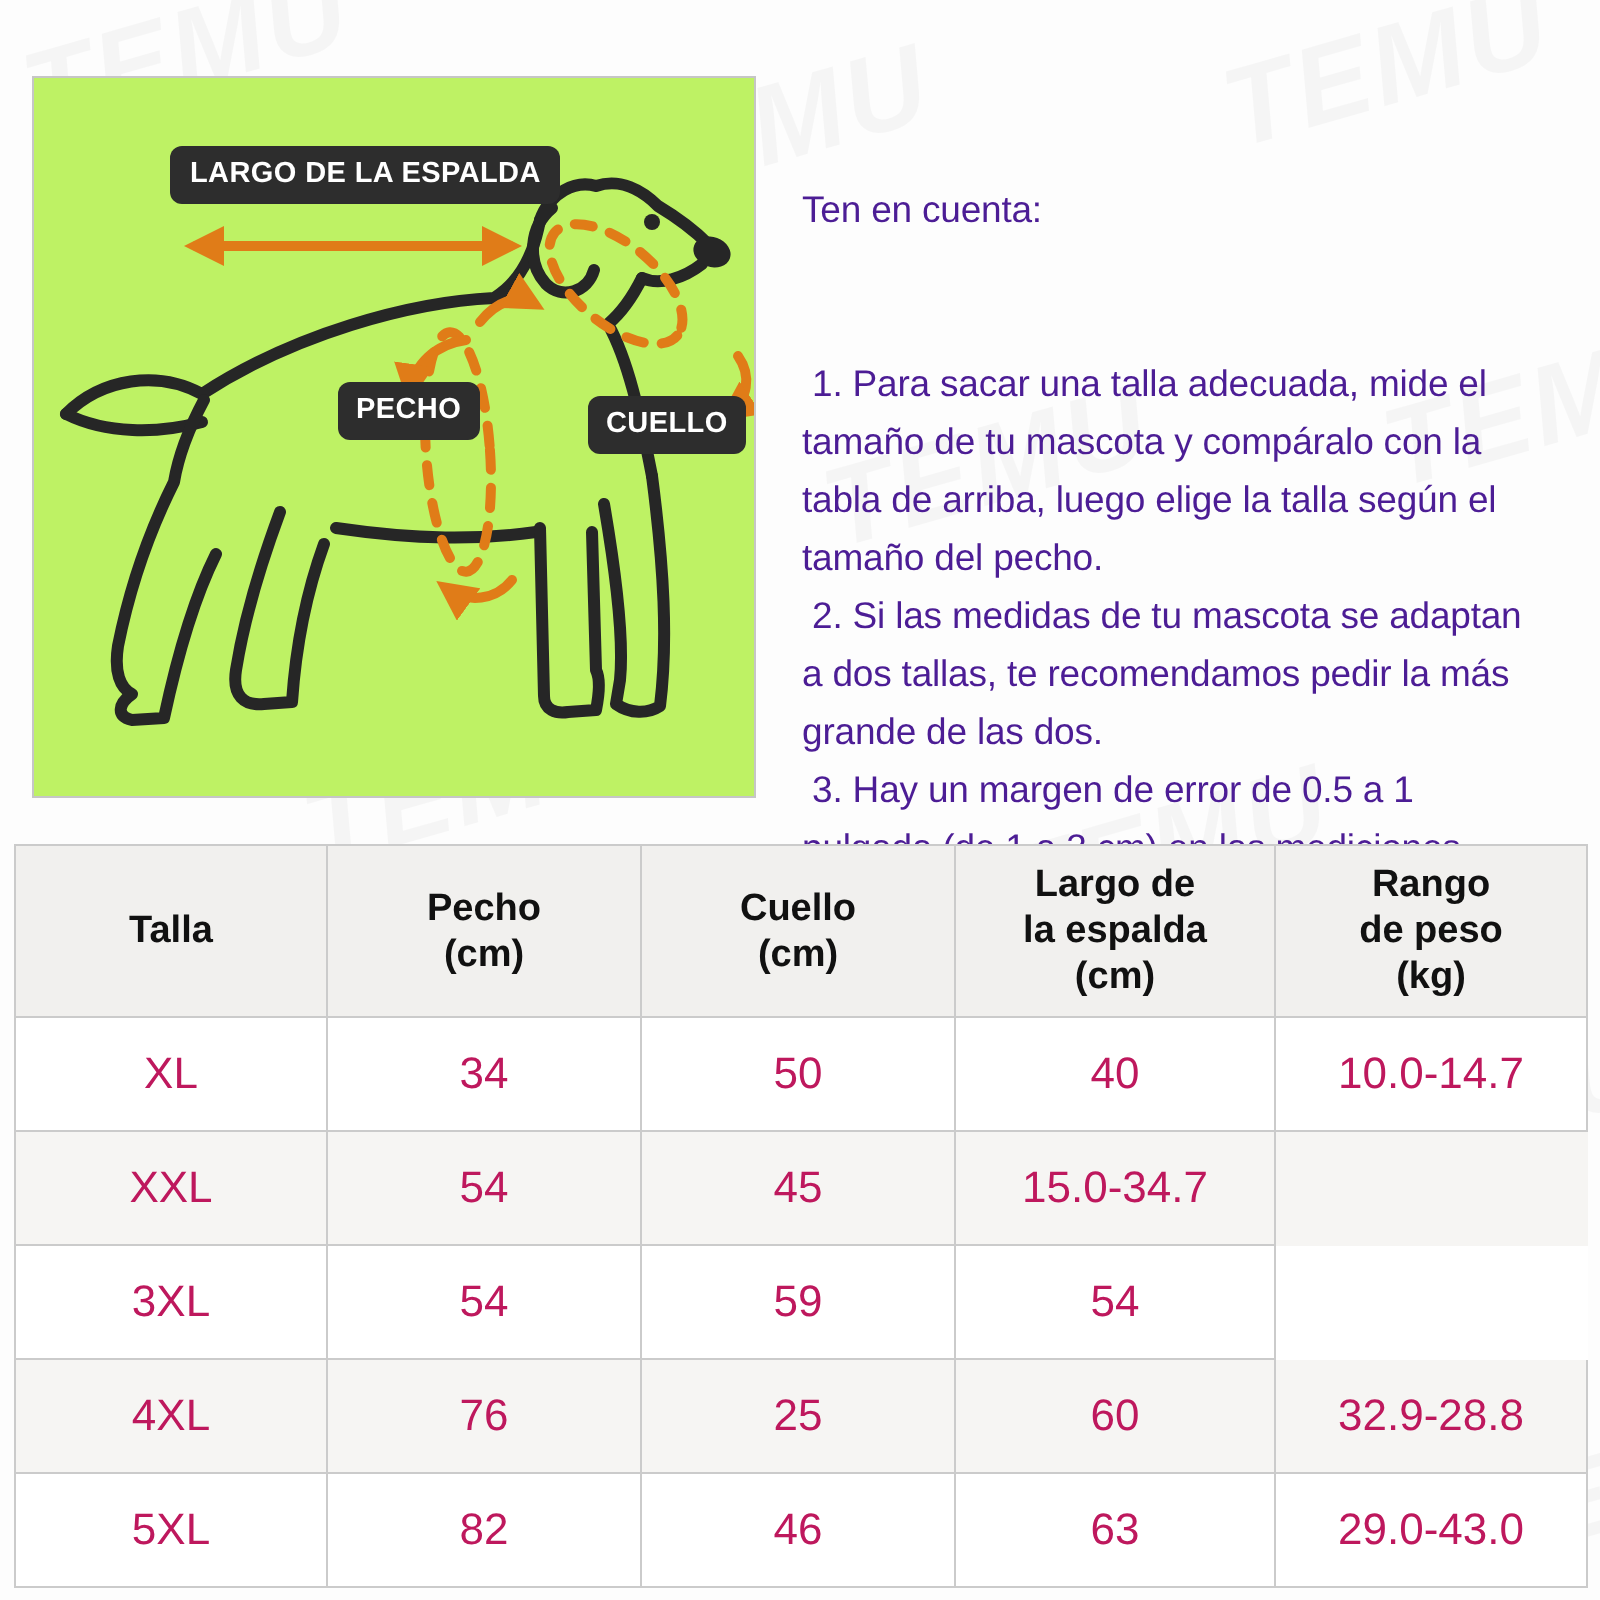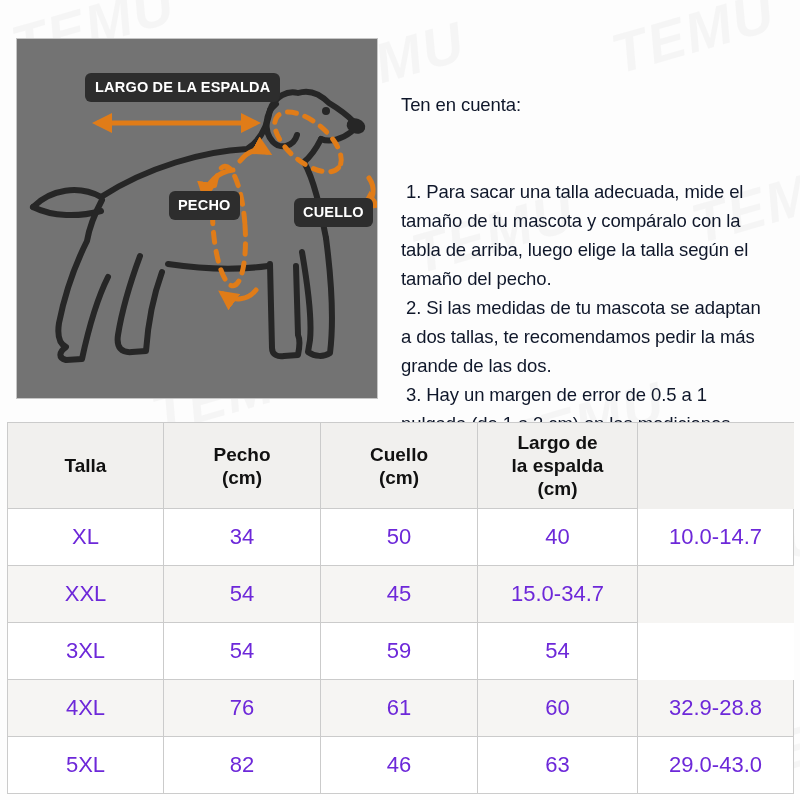--- a/index.html
+++ b/index.html
@@ -17,7 +17,7 @@
   
   .diagram-panel {
     position:absolute; left:16px; top:38px; width:362px; height:361px;
-    border:1px solid #c6c6c6; background:#737373;
+    border:1px solid #c6c6c6; background:#bef264;
   }
   .diagram-svg { position:absolute; left:0; top:0; width:360px; height:359px; }
   .measure-label {

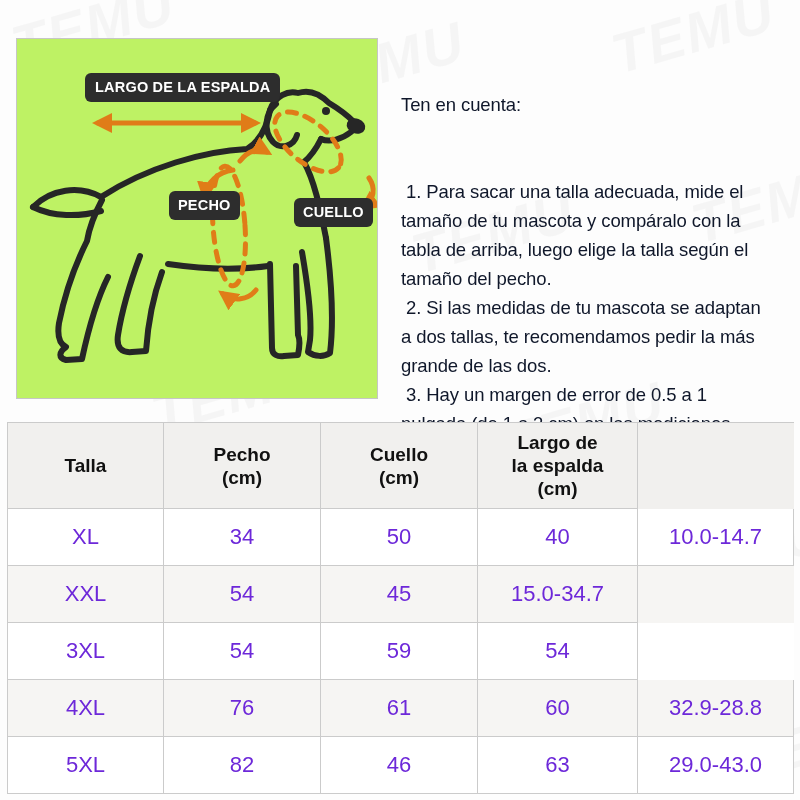--- a/index.html
+++ b/index.html
@@ -31,7 +31,7 @@
   
   .notes {
     position:absolute; left:401px; top:32px; width:399px;
-    font-size:18.5px; line-height:29px; color:#0f172a;
+    font-size:18.5px; line-height:29px; color:#4c1d95;
     letter-spacing:-0.1px; white-space:pre;
   }
   

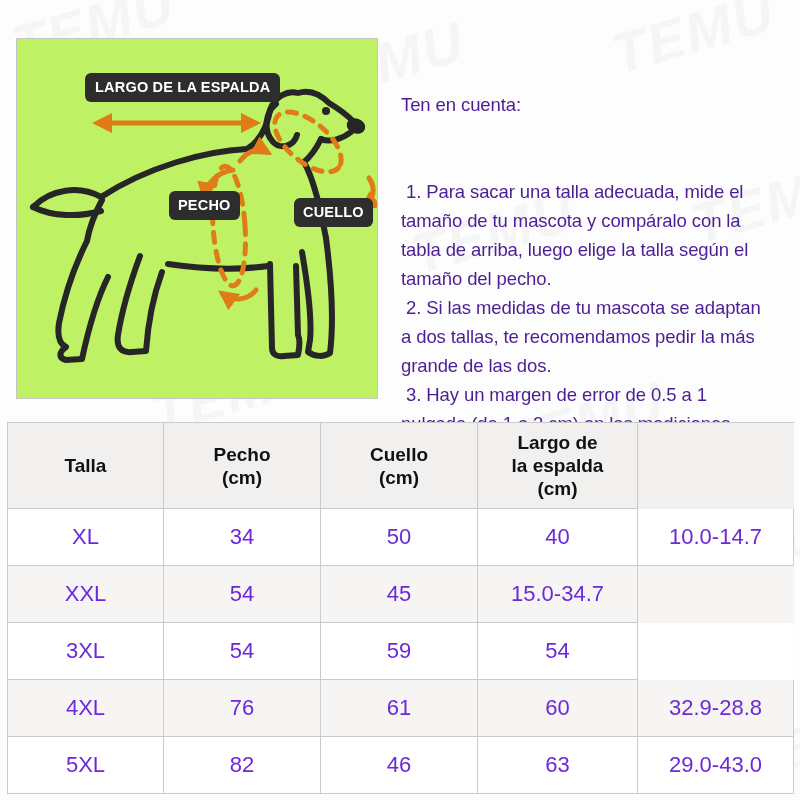--- a/index.html
+++ b/index.html
@@ -125,6 +125,9 @@
       <div class="t-cell">Largo de
 la espalda
 (cm)</div>
+      <div class="t-cell">Rango
+de peso
+(kg)</div>
     </div>
     <div class="t-row t-data">
       <div class="t-cell">XL</div>

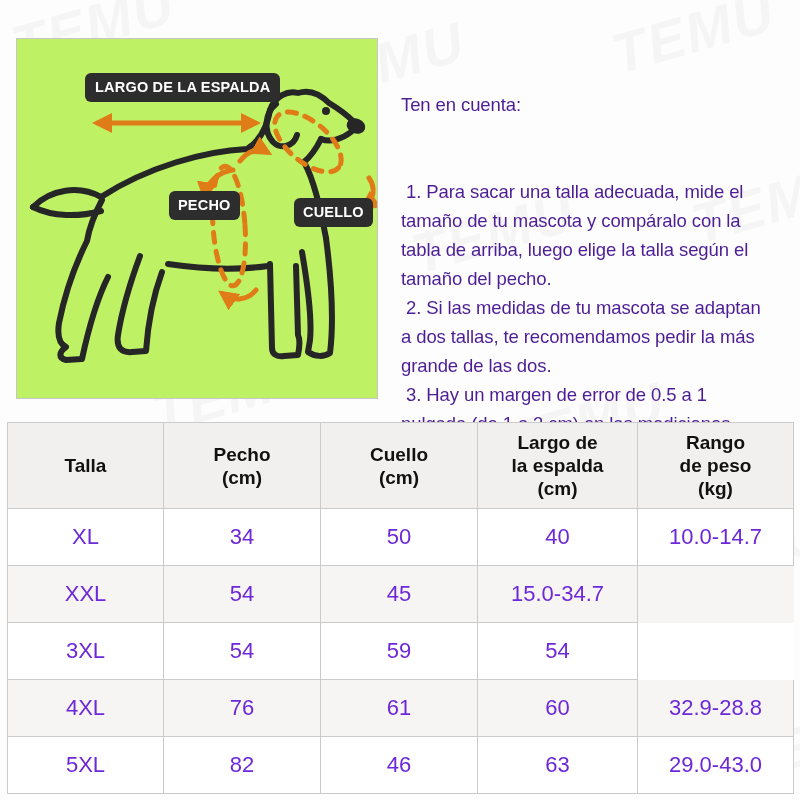--- a/index.html
+++ b/index.html
@@ -49,7 +49,7 @@
     white-space:pre-line;
   }
   .t-header .t-cell { font-weight:bold; font-size:19px; line-height:23px; color:#111; }
-  .t-data .t-cell { font-size:22px; color:#6d28d9; }
+  .t-data .t-cell { font-size:22px; color:#be185d; }
 </style>
 </head>
 <body>

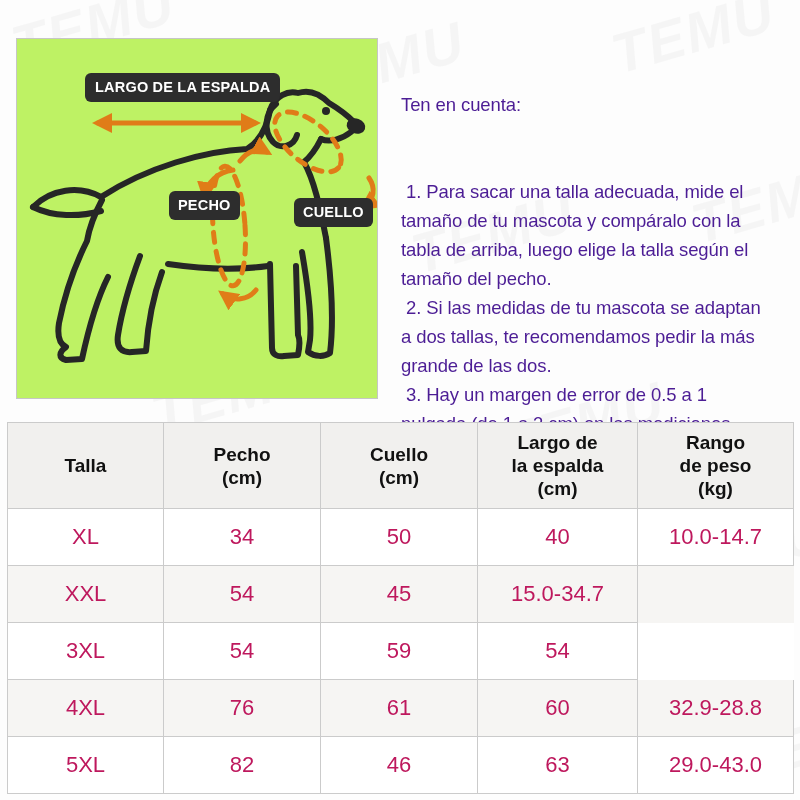--- a/index.html
+++ b/index.html
@@ -151,7 +151,7 @@
     <div class="t-row t-data">
       <div class="t-cell">4XL</div>
       <div class="t-cell">76</div>
-      <div class="t-cell">61</div>
+      <div class="t-cell">25</div>
       <div class="t-cell">60</div>
       <div class="t-cell">32.9-28.8</div>
     </div>

